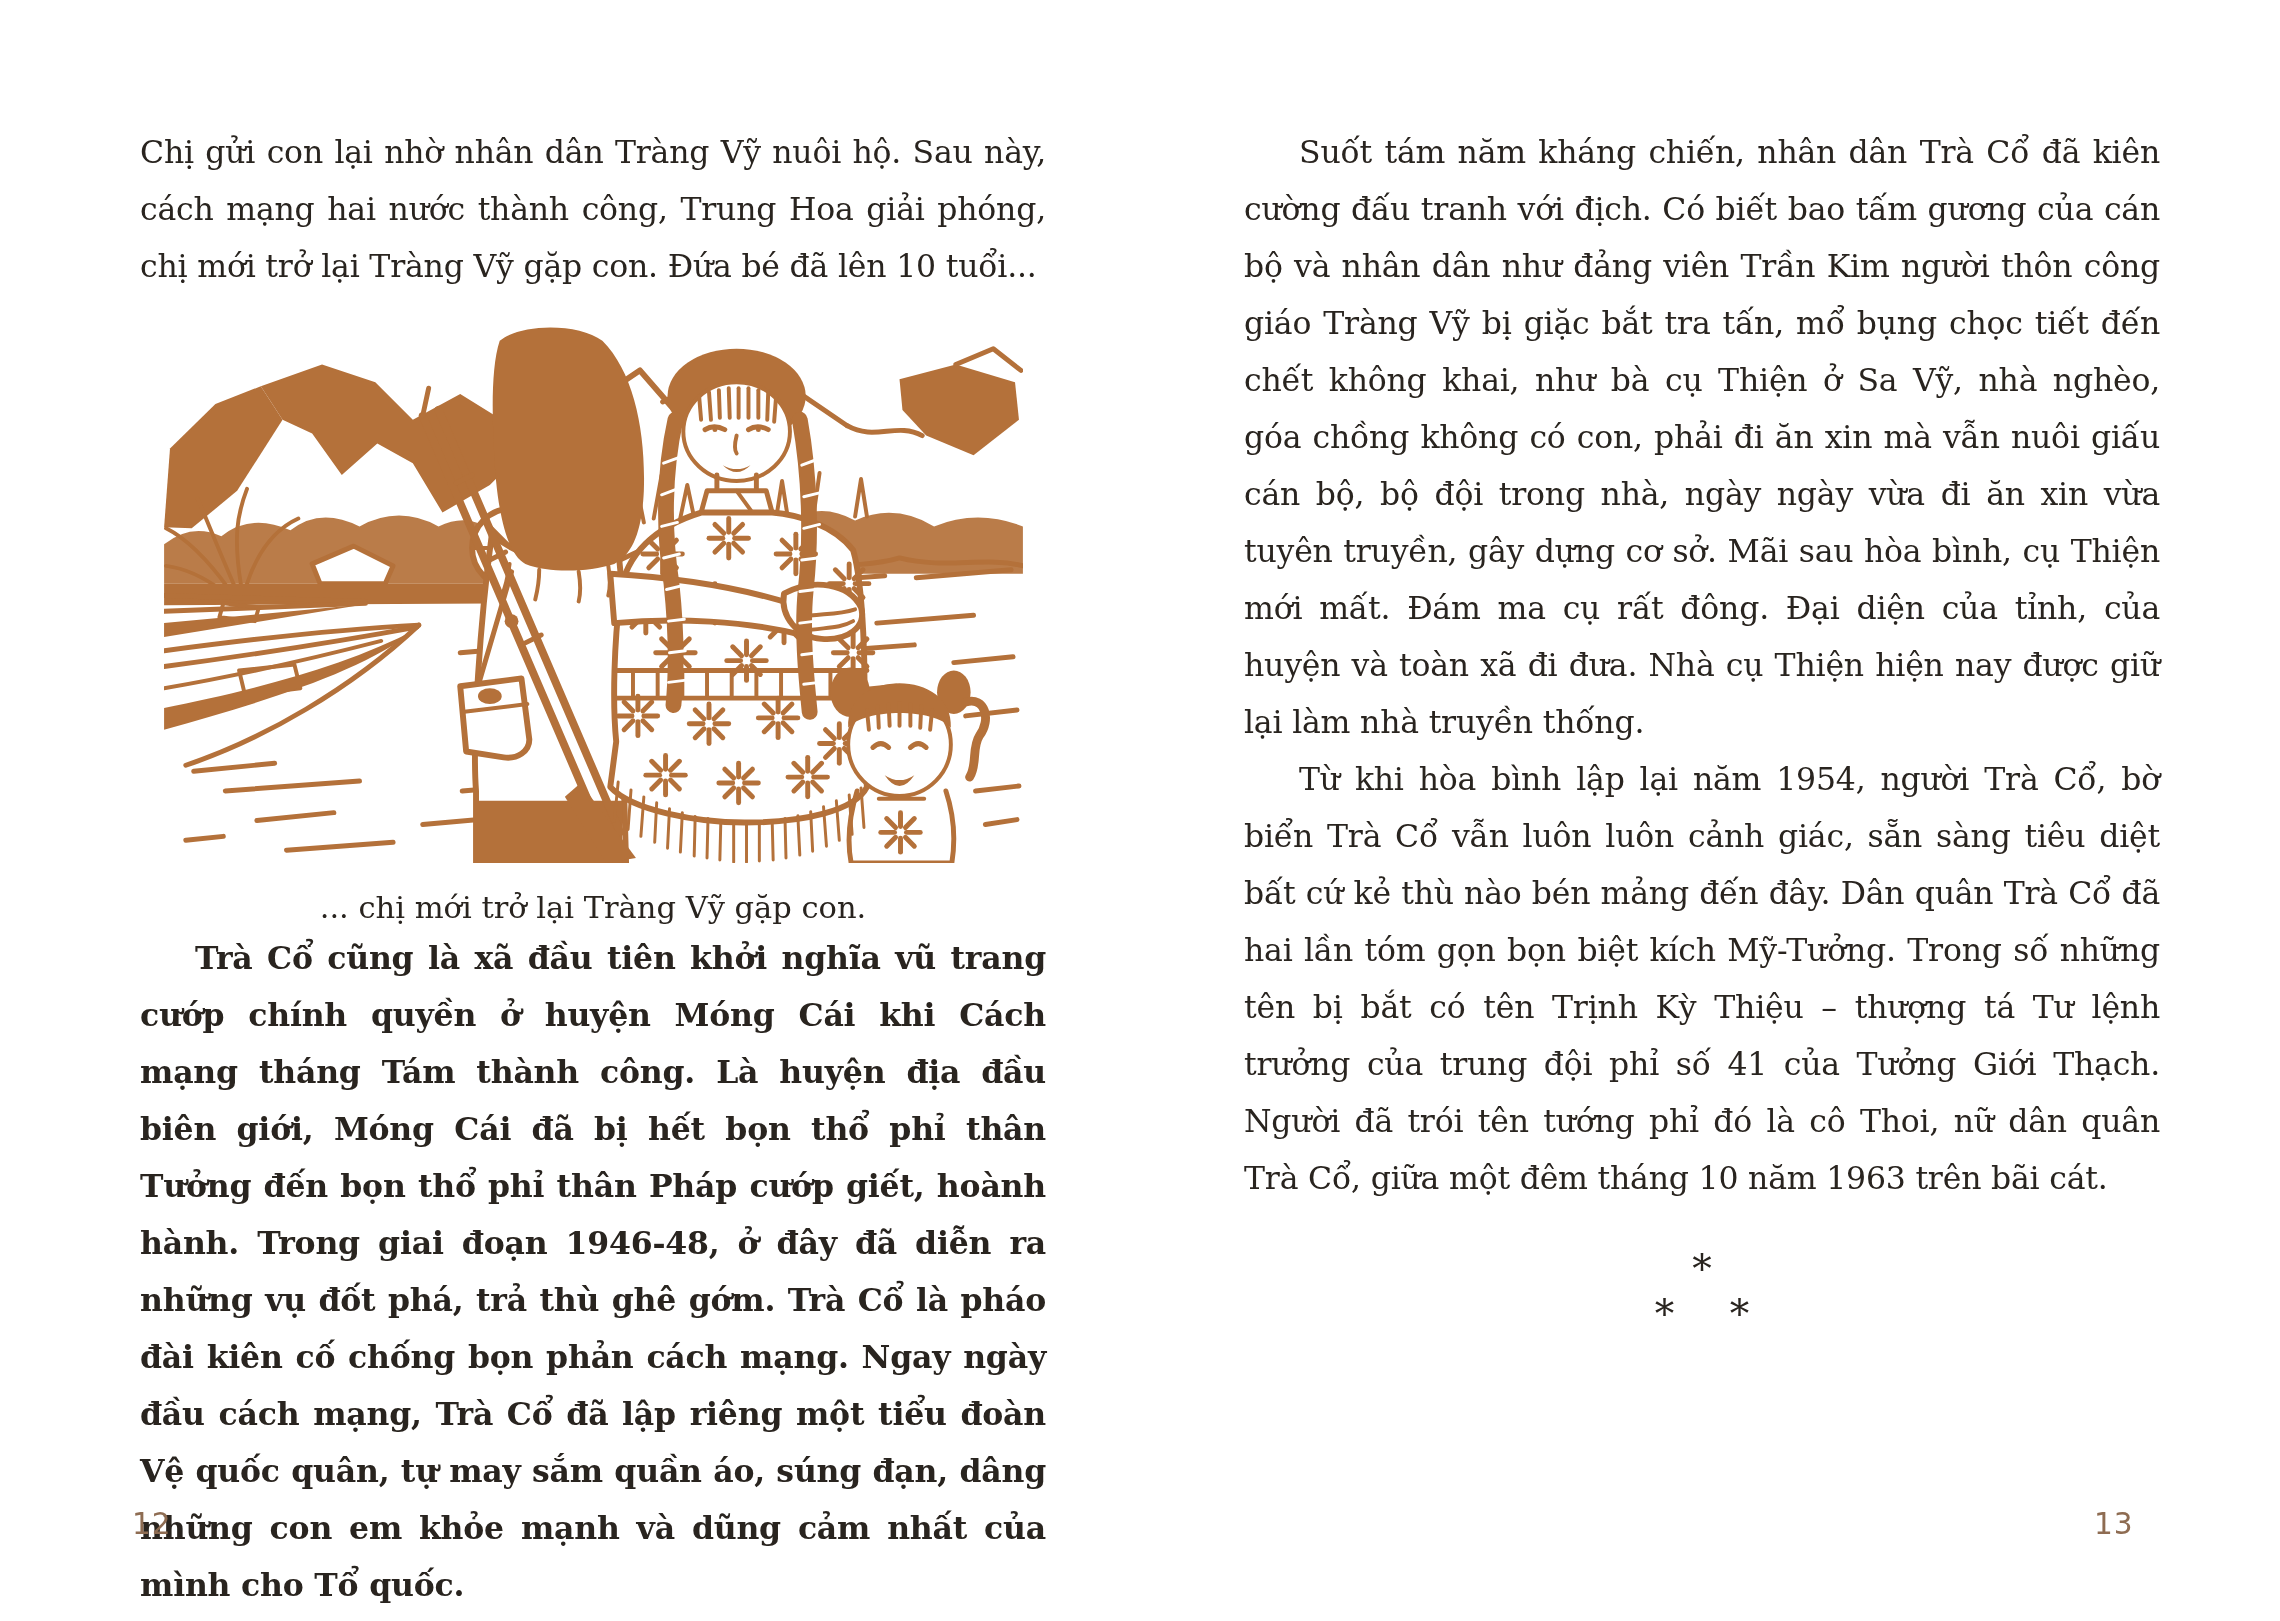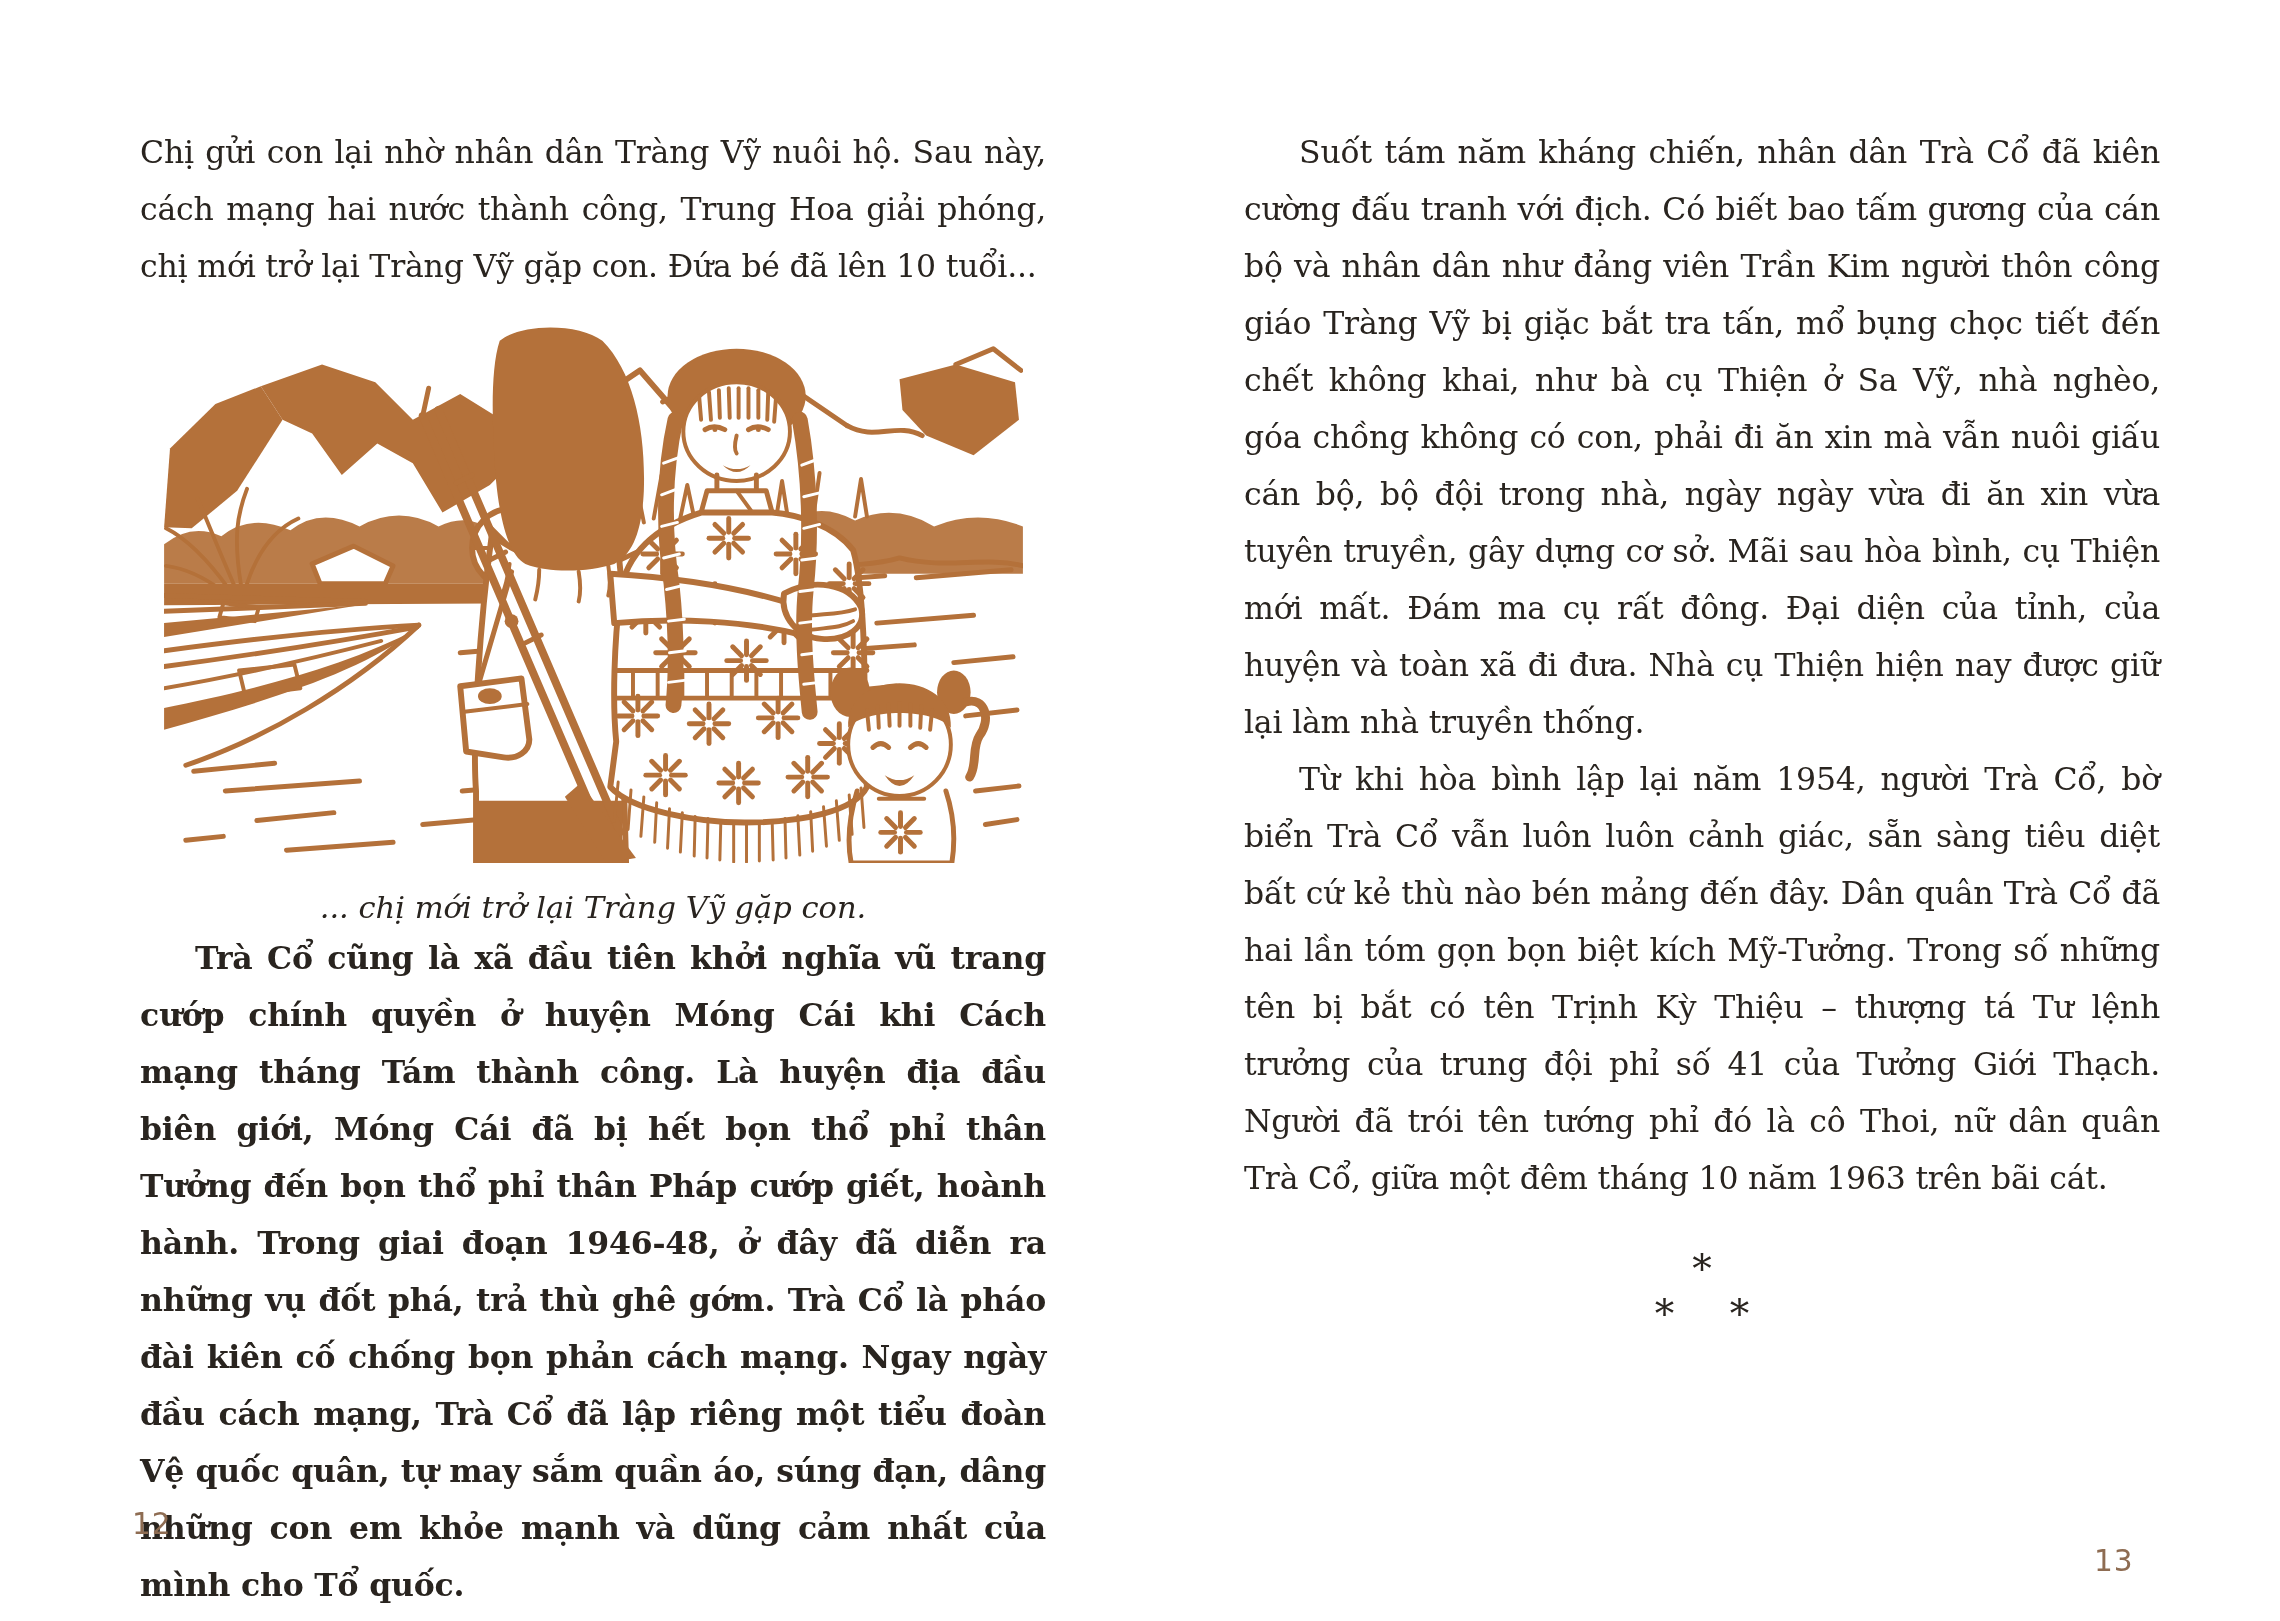--- a/index.html
+++ b/index.html
@@ -29,7 +29,6 @@
   .illus{ display:block; width:859px; height:538px; margin:0 auto; }
   figcaption{
     margin-top:23.6px;
-    font-style:italic;
     text-align:center;
     font-size:30.5px;
     line-height:43px;

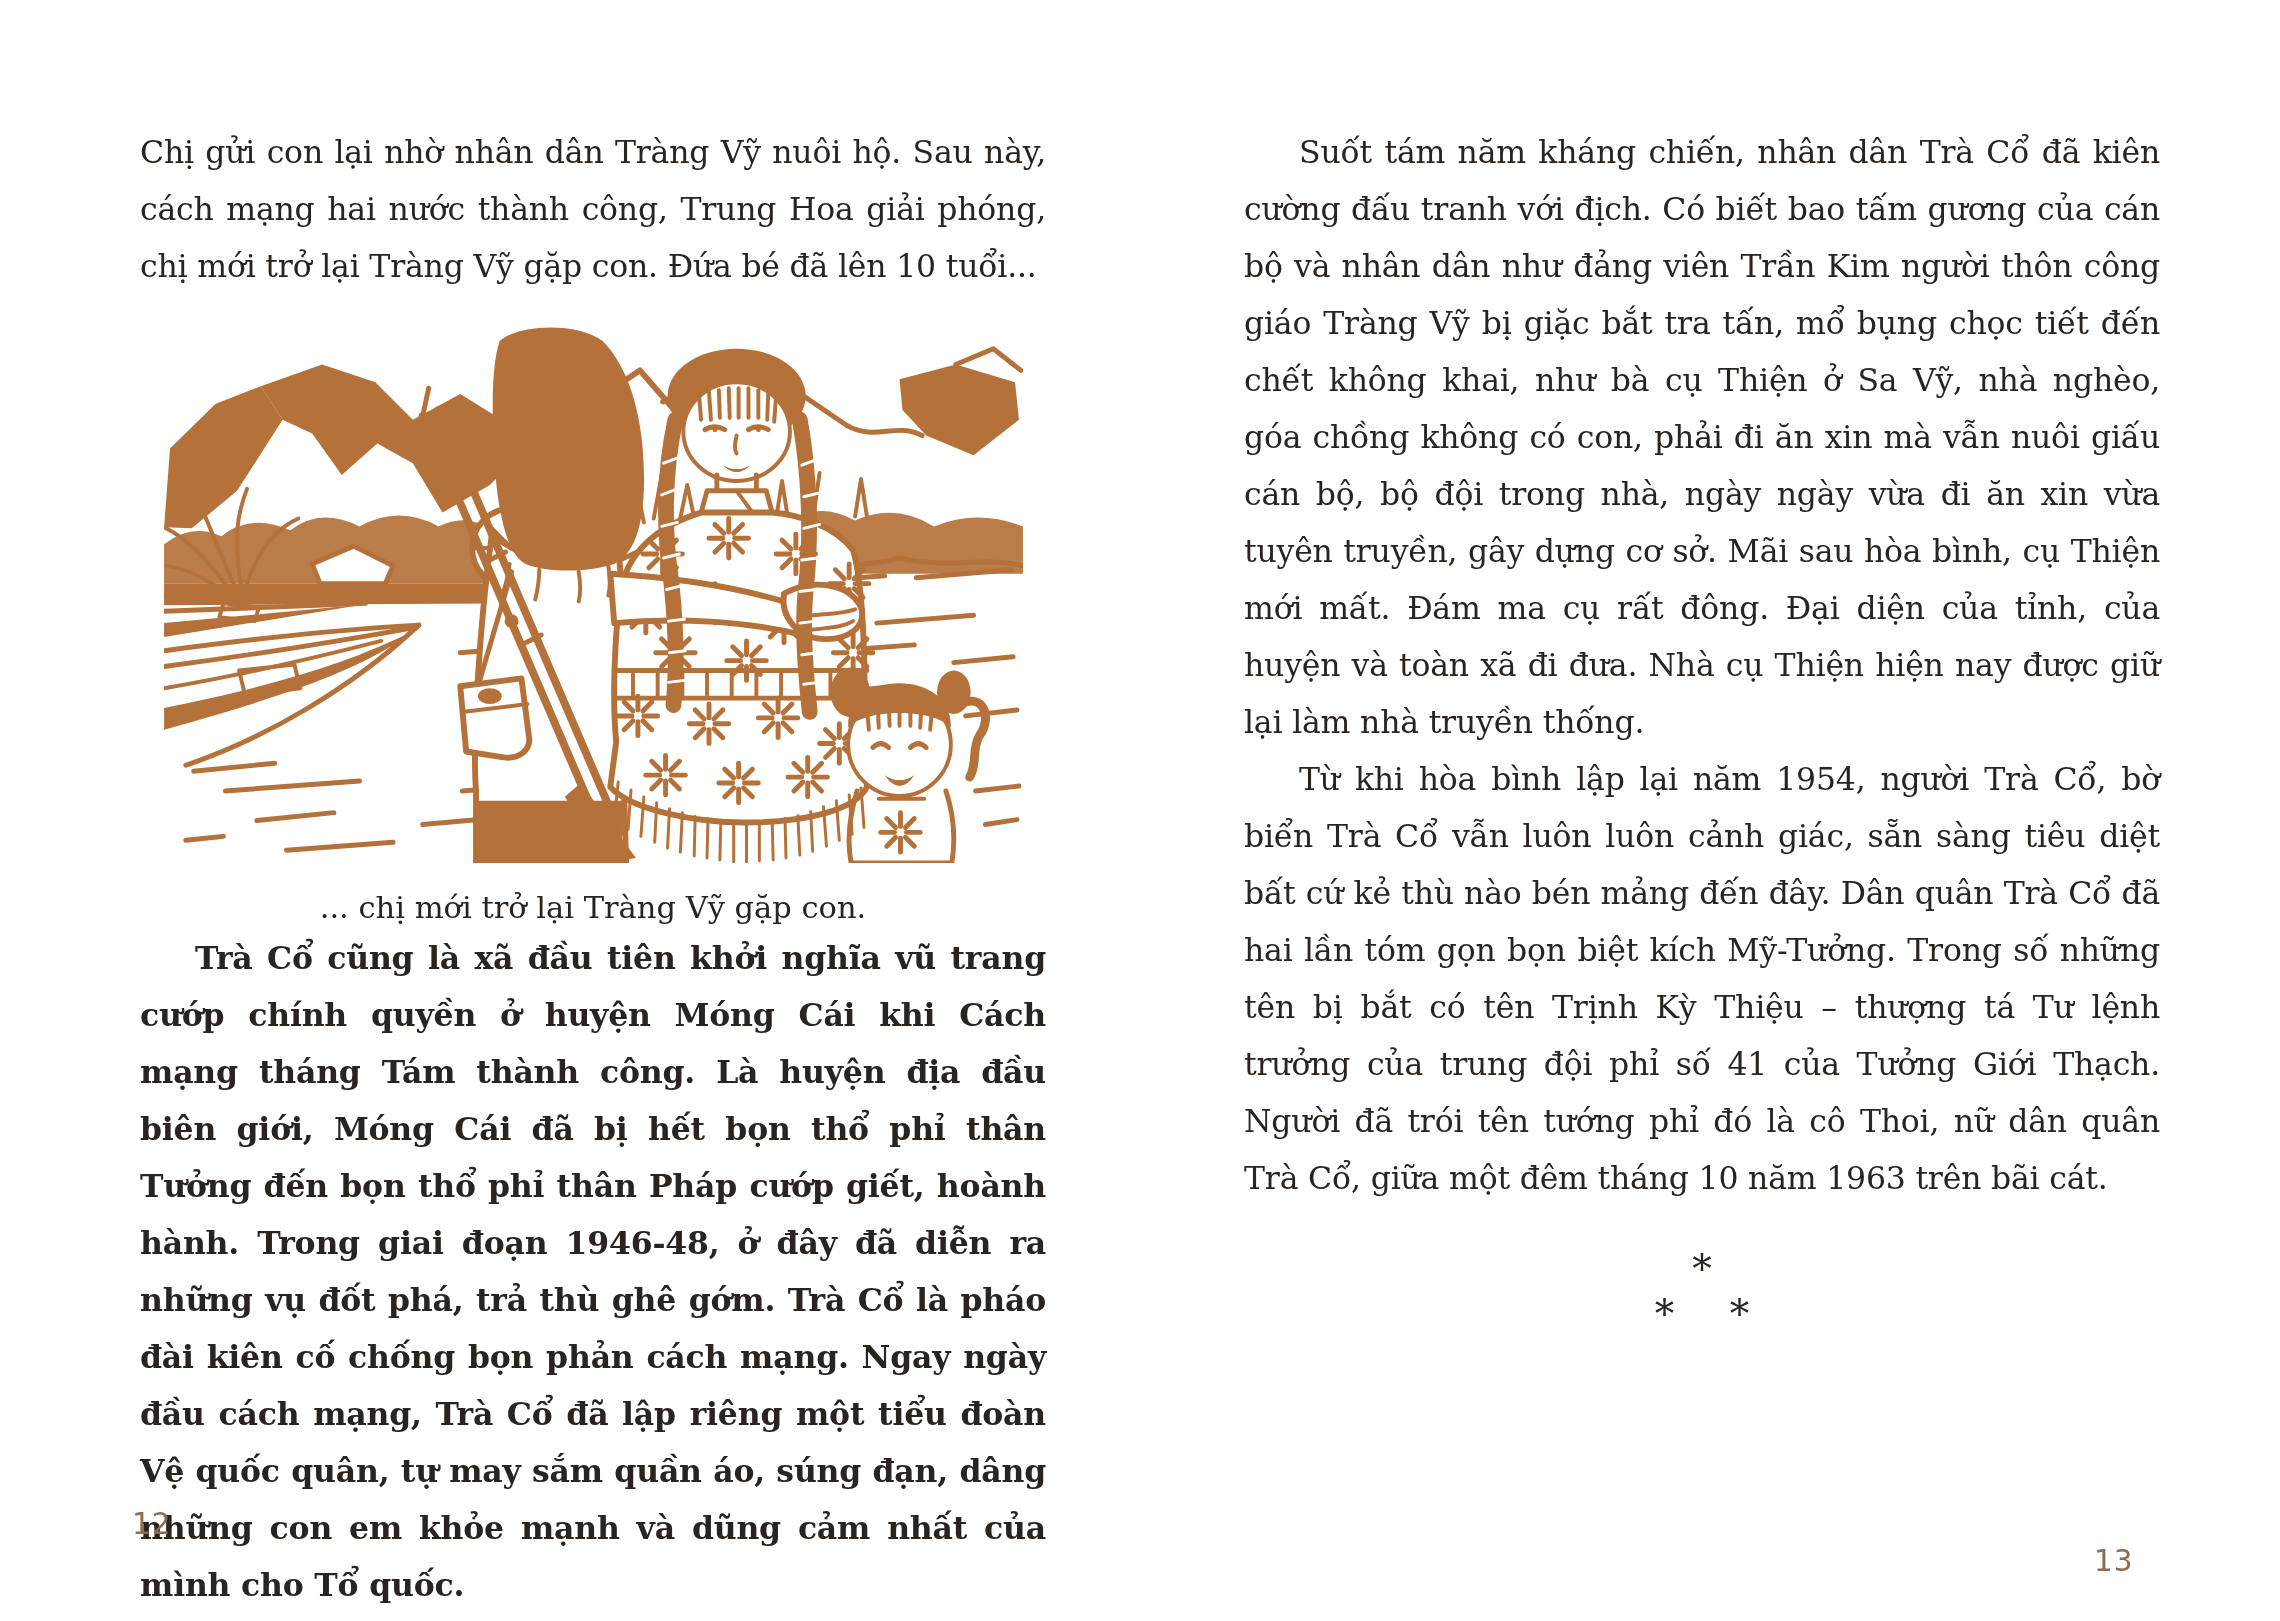--- a/index.html
+++ b/index.html
@@ -53,7 +53,7 @@
     letter-spacing:1px;
   }
   .pagenum-left{ left:132px; }
-  .pagenum-right{ left:2094px;margin-top:37px; }
+  .pagenum-right{ left:2094px; }
 </style>
 </head>
 <body>

